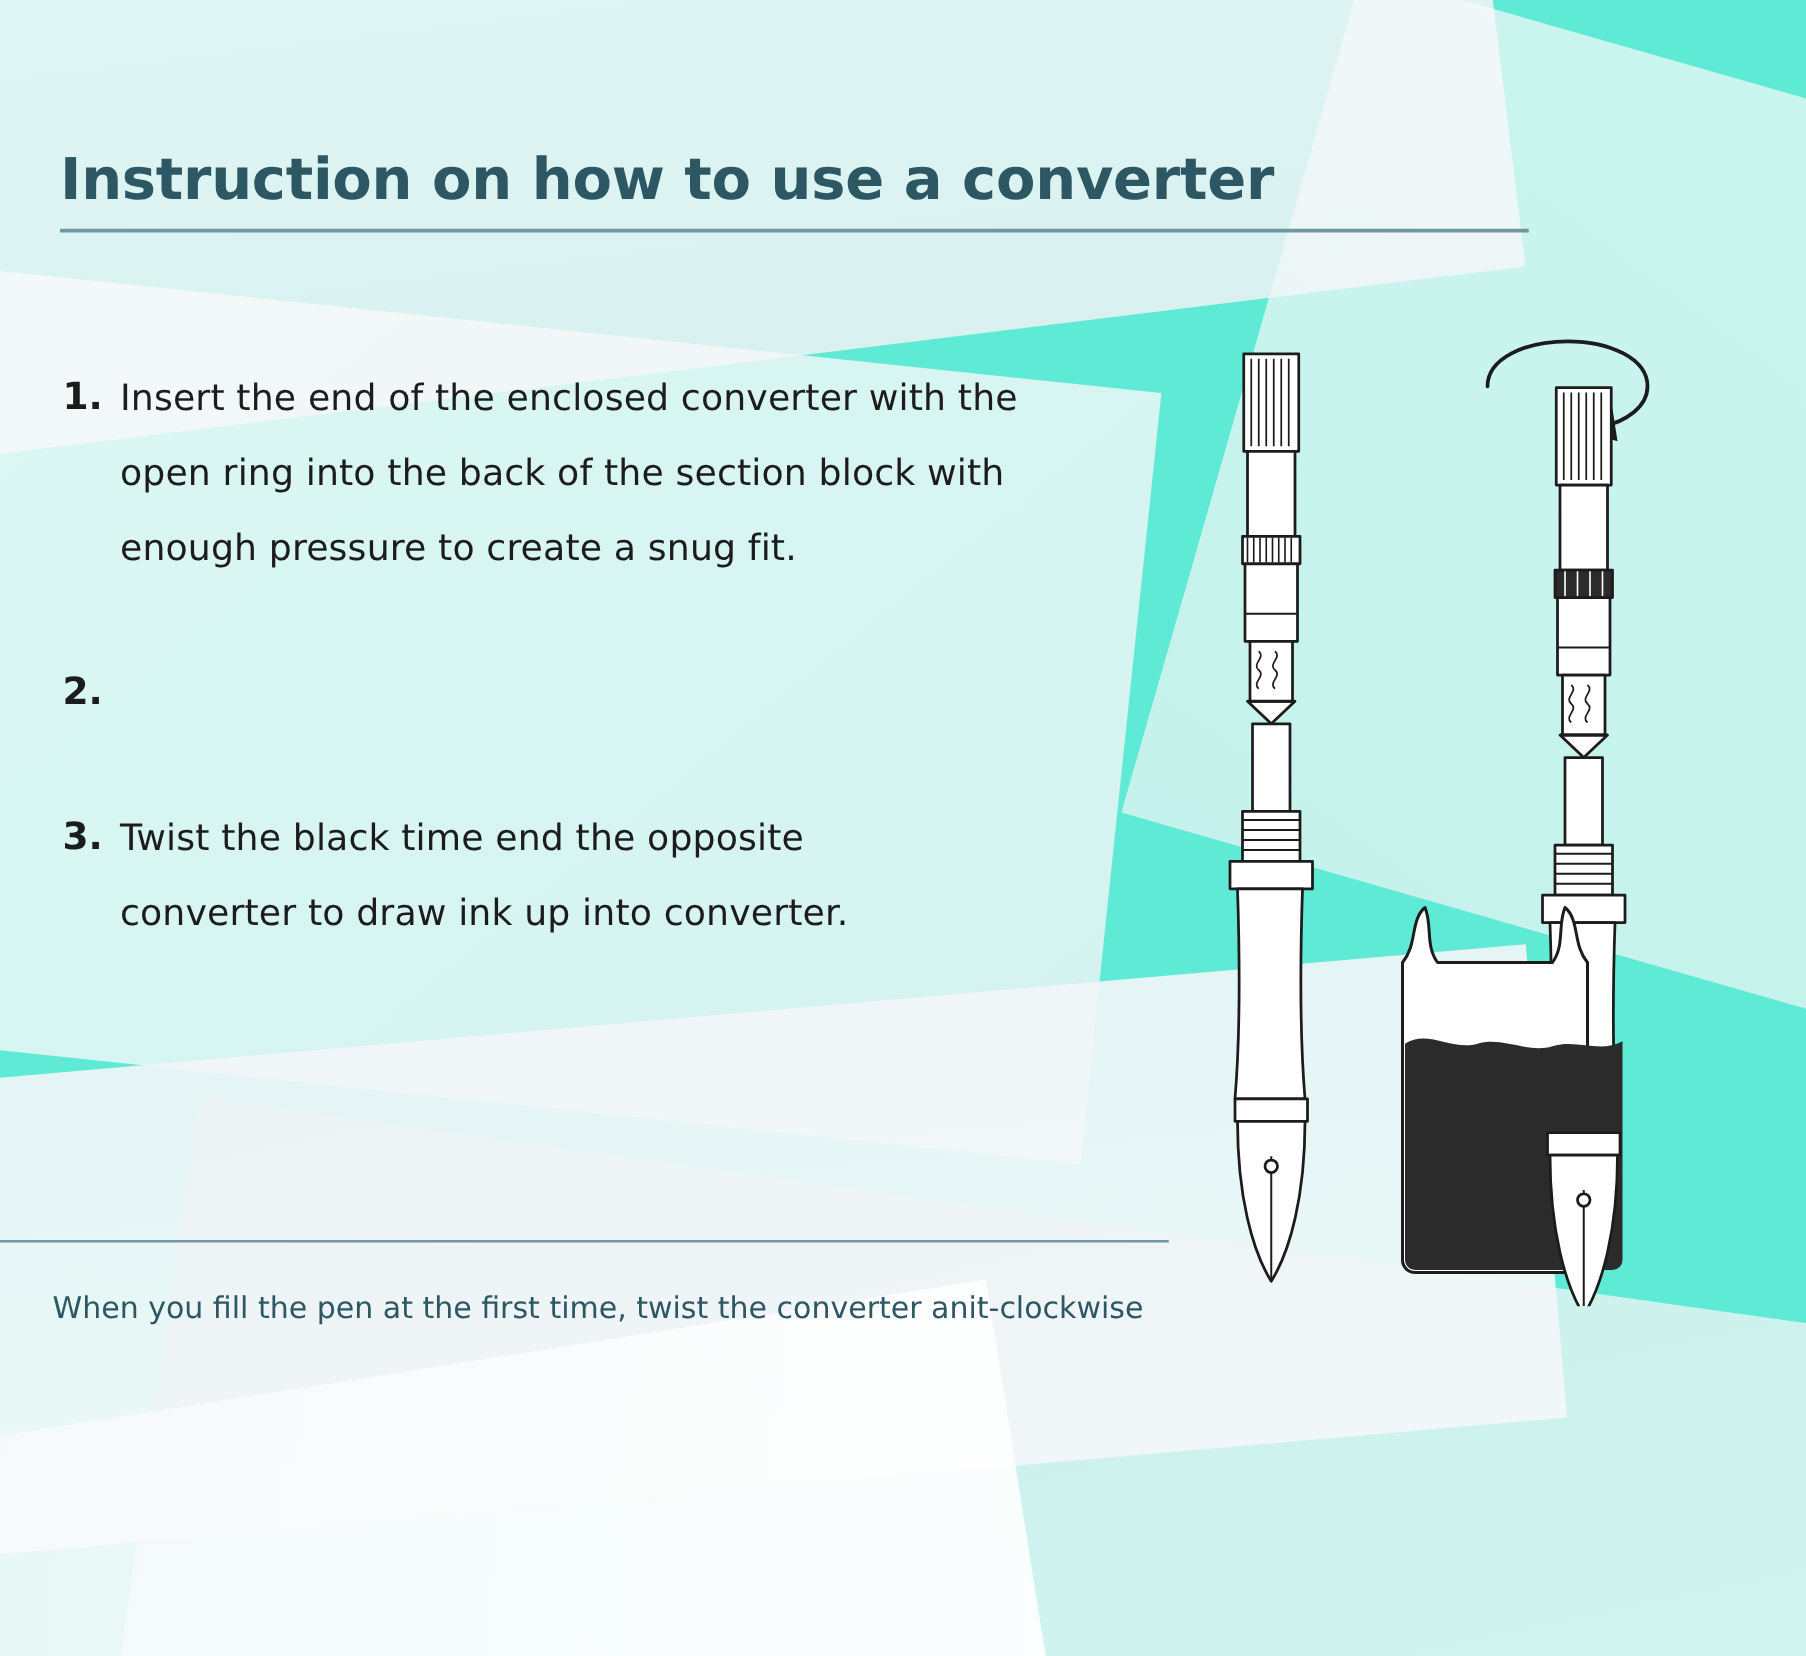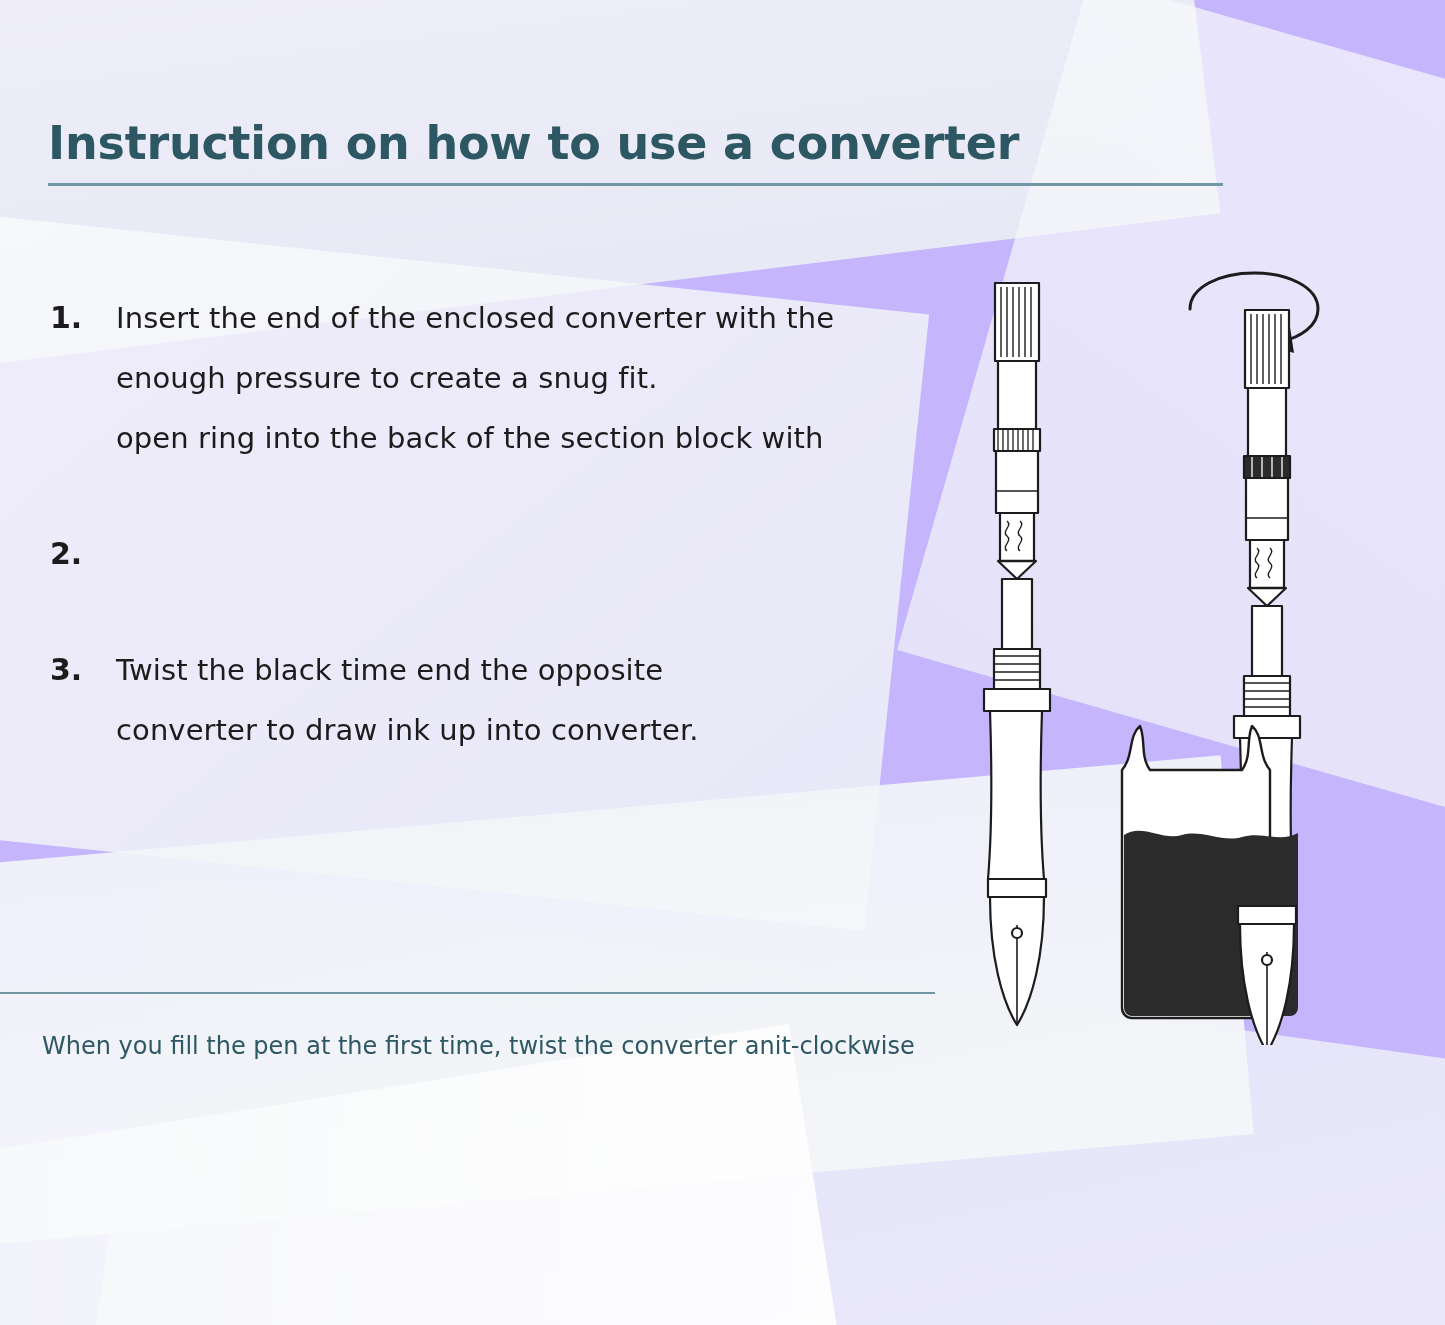--- a/index.html
+++ b/index.html
@@ -17,7 +17,7 @@
     position: relative;
     width: 1445px;
     height: 1325px;
-    background: #c4b5fd;
+    background: #5eead4;
     overflow: hidden;
   }
 

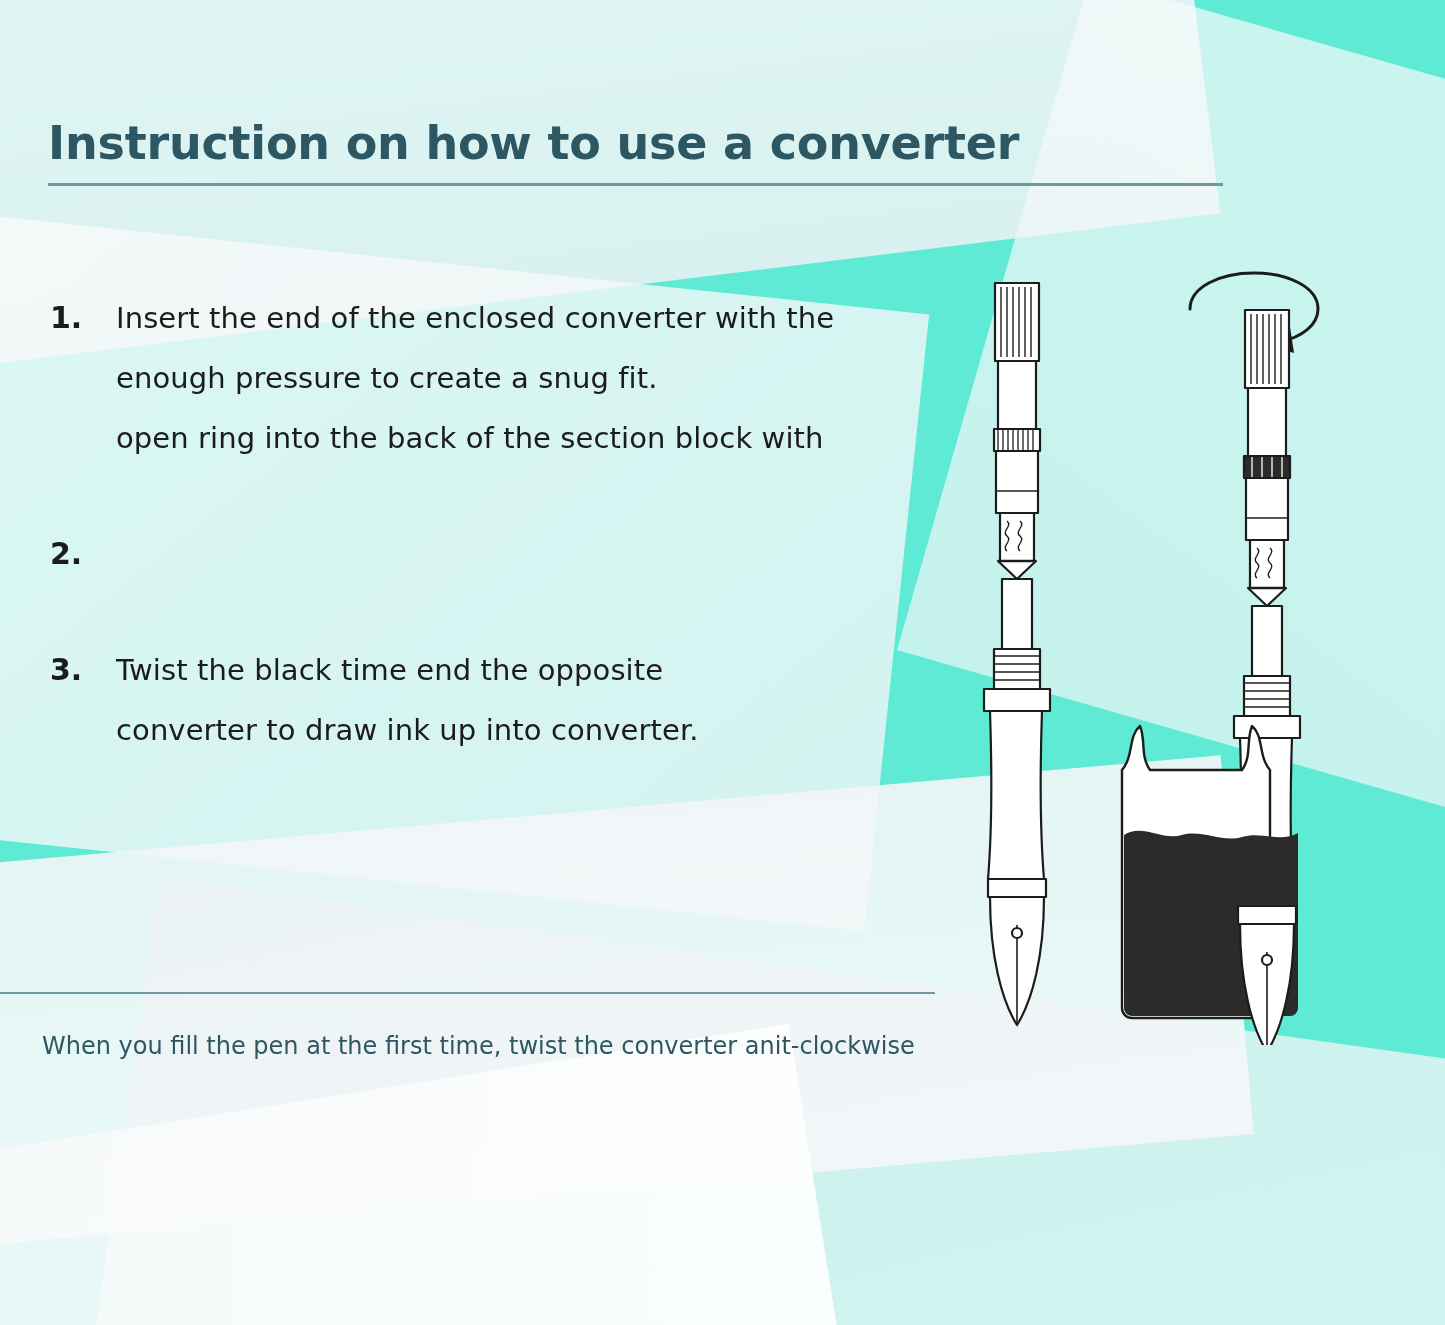--- a/index.html
+++ b/index.html
@@ -122,7 +122,6 @@
   .step-text .ln {
     display: block;
     white-space: nowrap;
-    margin-left: 20px;
   }
 
   

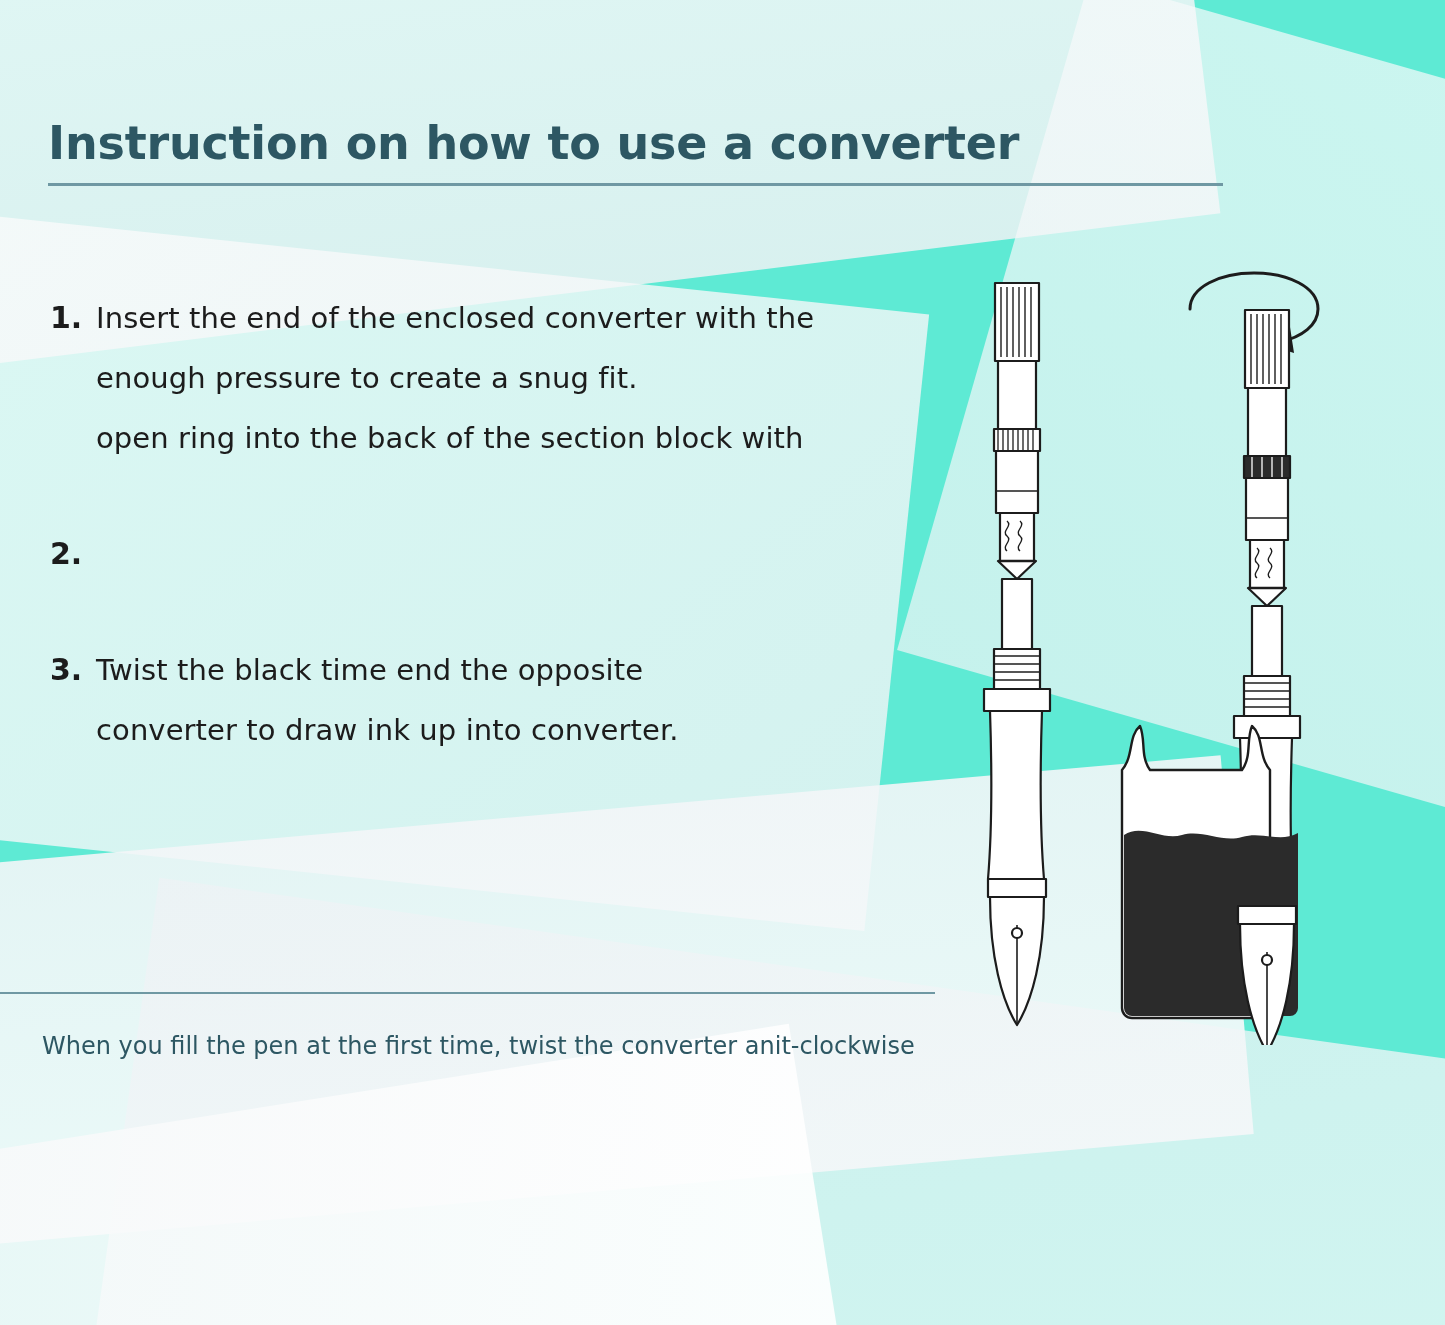--- a/index.html
+++ b/index.html
@@ -183,8 +183,8 @@
       <div class="step-num">1.</div>
       <div class="step-text">
         <span class="ln">Insert the end of the enclosed converter with the</span>
+        <span class="ln">open ring into the back of the section block with</span>
         <span class="ln">enough pressure to create a snug fit.</span>
-        <span class="ln">open ring into the back of the section block with</span>
       </div>
     </div>
 

